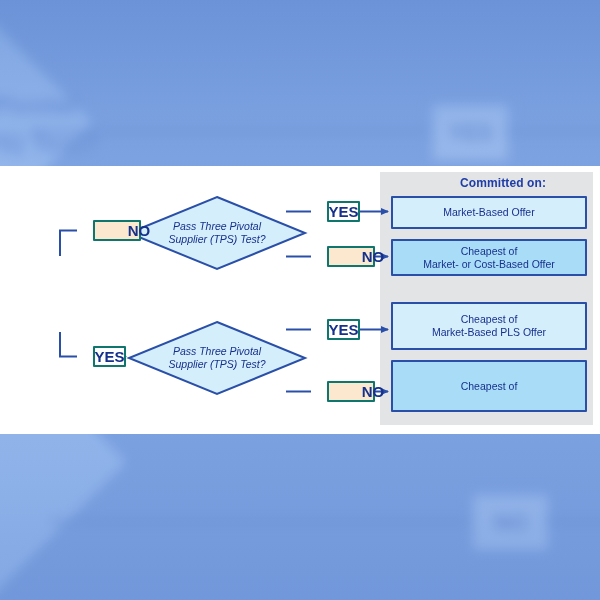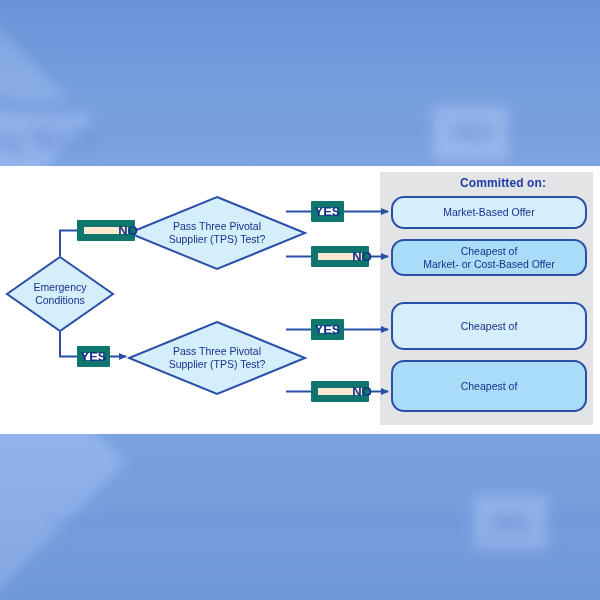--- a/index.html
+++ b/index.html
@@ -108,10 +108,11 @@
   .tag{
     position:absolute;
     box-sizing:border-box;
-    border:7px solid #0f766e;
-    display:flex;align-items:center;justify-content:center;
-    font-size:13px;font-weight:bold;color:#16318c;
+    border:2px solid #0f766e;
+    display:flex;align-items:center;justify-content:center;
+    font-size:15px;font-weight:bold;color:#16318c;
     border-radius:1px;
+    margin-left:16px;
   }
   .tag.yes{background:#ffffff;}
   .tag.no{background:#fbe8cf;padding-left:44px;}

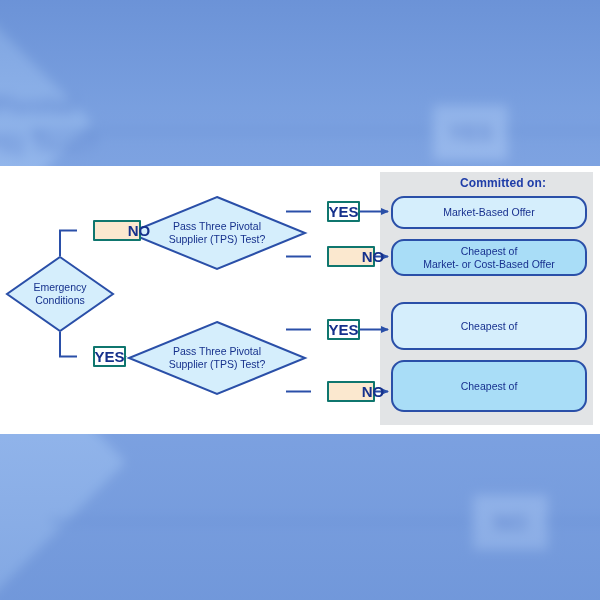--- a/index.html
+++ b/index.html
@@ -80,7 +80,7 @@
     color:#18318f;
     font-size:10.5px;
     line-height:13px;
-    border-radius:13px;
+    border-radius:1px;
   }
   .resbox .l1{font-weight:normal;}
   .resbox .l2{font-weight:normal;}

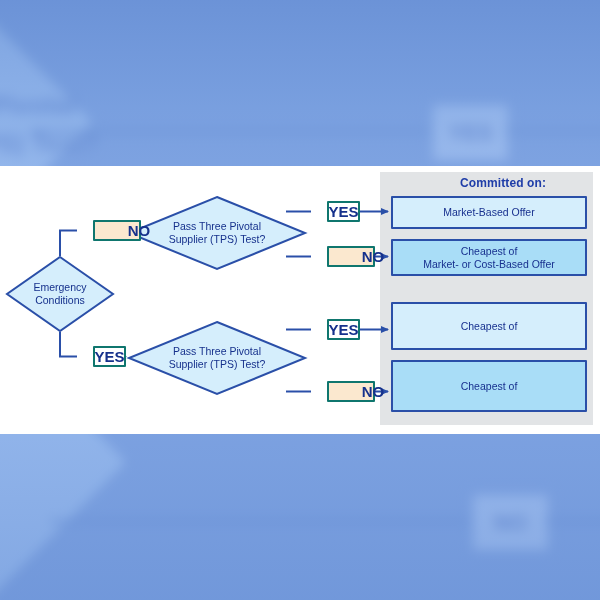--- a/index.html
+++ b/index.html
@@ -90,7 +90,7 @@
   #res4{left:391px;top:194px;width:196px;height:52px;background:#a9ddf7;}
 
   
-  .diamond-wrap{position:absolute;}
+  .diamond-wrap{position:absolute;font-style:italic;}
   .diamond-wrap svg{display:block;overflow:visible;}
   .diamond-label{
     position:absolute;

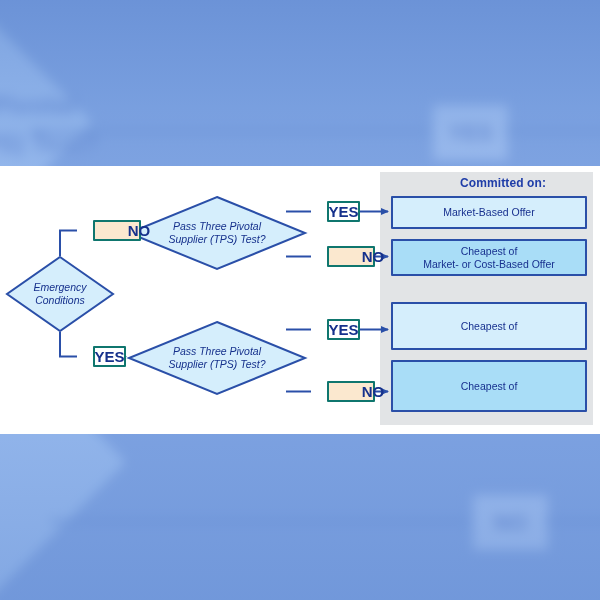--- a/index.html
+++ b/index.html
@@ -184,17 +184,6 @@
     </g>
   </svg>
 
-  <div class="diamond-wrap" id="dia-emerg">
-    <svg width="108" height="76" viewBox="0 0 108 76" xmlns="http://www.w3.org/2000/svg">
-      <polygon points="54,1 107,38 54,75 1,38" fill="#d5eefc" stroke="#2a4fa8" stroke-width="2"></polygon>
-    </svg>
-    <div class="diamond-label">
-      <div>
-        <div>Emergency</div>
-        <div>Conditions</div>
-      </div>
-    </div>
-  </div>
 
   <div class="diamond-wrap" id="dia-tps1">
     <svg width="178" height="74" viewBox="0 0 178 74" xmlns="http://www.w3.org/2000/svg">

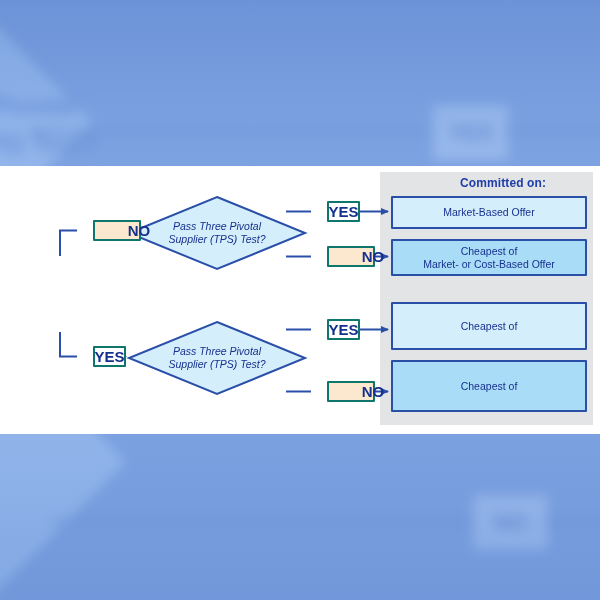--- a/index.html
+++ b/index.html
@@ -230,6 +230,7 @@
   <div class="resbox" id="res3" style="background: rgb(213, 238, 252);">
     <div>
         <div class="l1">Cheapest of</div>
+        <div class="l2">Market-Based PLS Offer</div>
       </div>
   </div>
   <div class="resbox" id="res4" style="background: rgb(169, 221, 247);">

